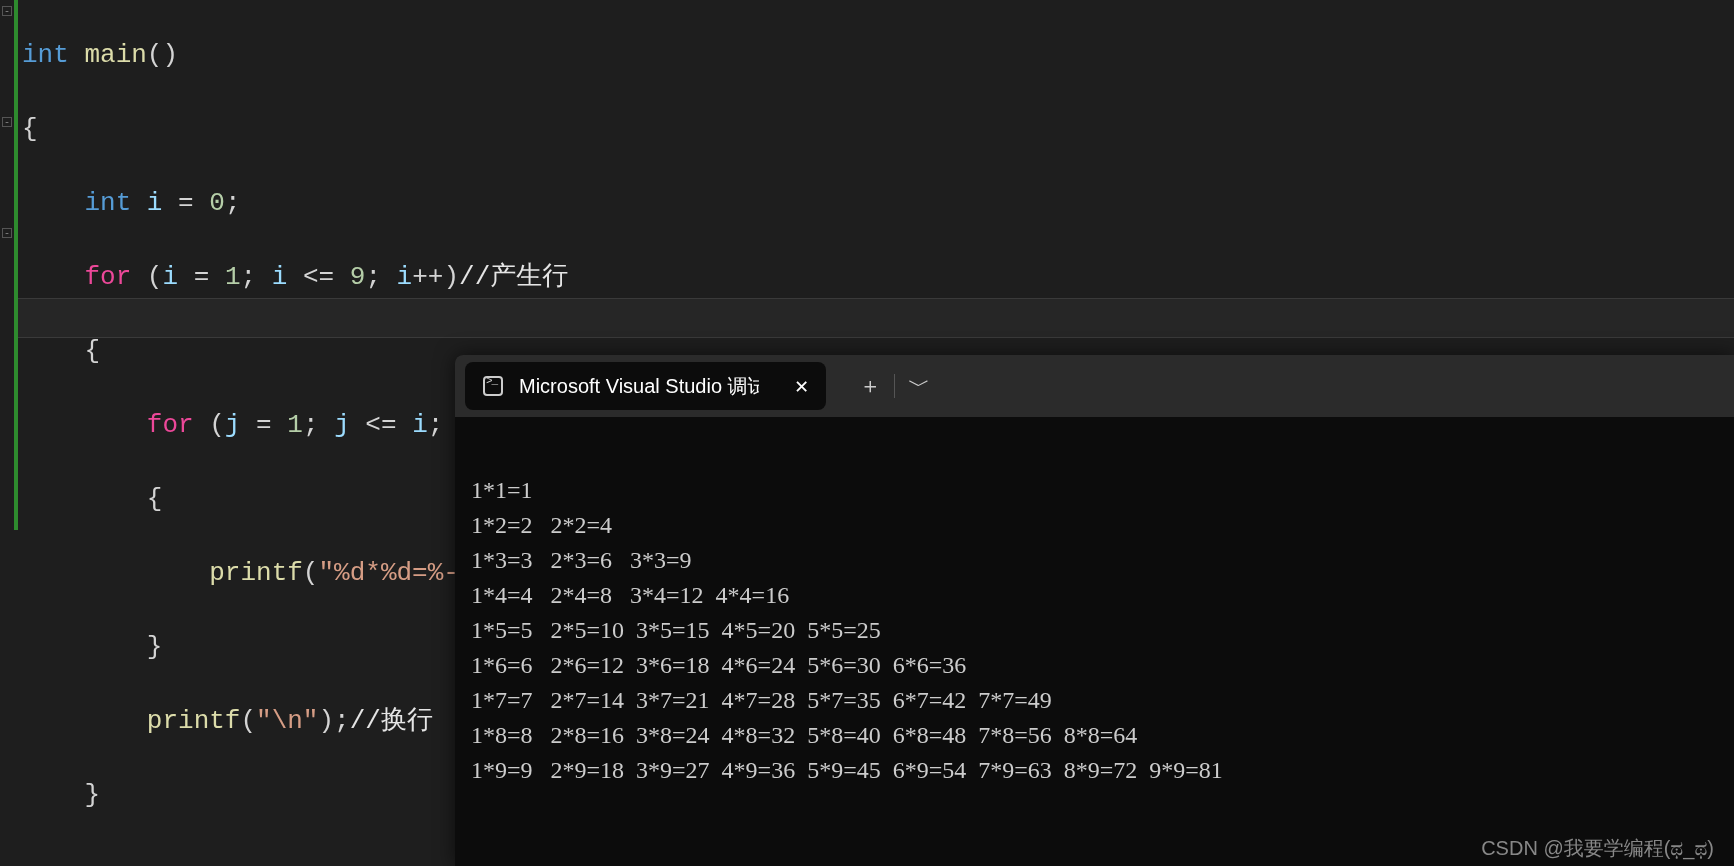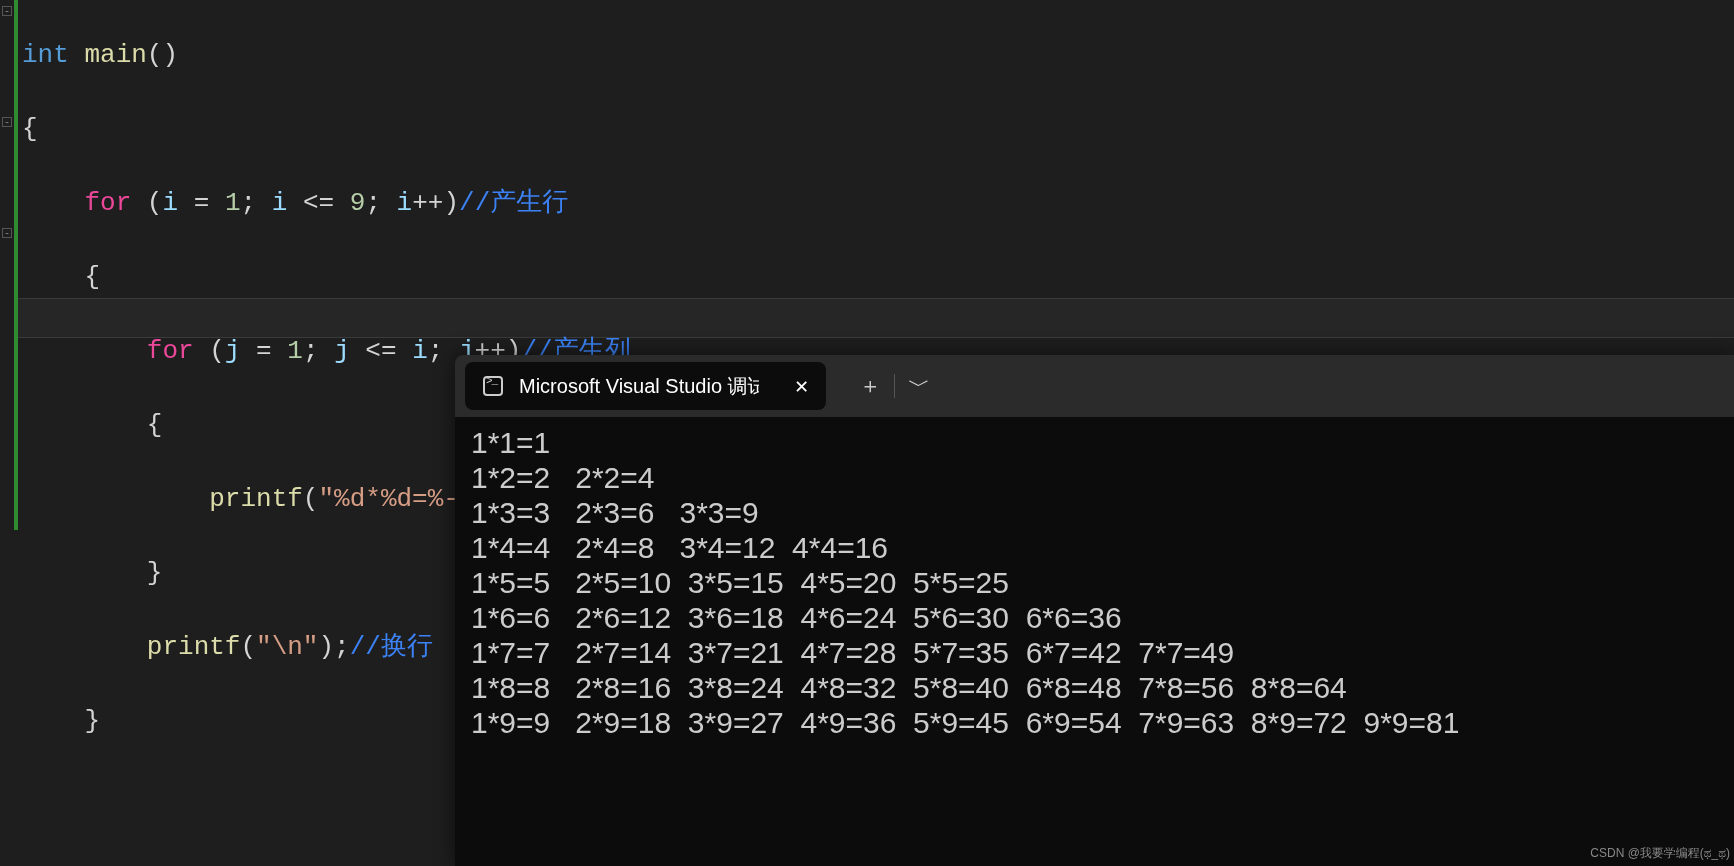--- a/index.html
+++ b/index.html
@@ -186,6 +186,7 @@
   <div class="code-area">
 <span class="code-line"><span class="kw-type">int</span> <span class="fn">main</span><span class="paren">()</span></span>
 <span class="code-line"><span class="paren">{</span></span>
+<span class="code-line">    <span class="kw-type">int</span> <span class="var">i</span> <span class="op">=</span> <span class="num">0</span><span class="op">;</span></span>
 <span class="code-line">    <span class="kw-ctrl">for</span> <span class="paren">(</span><span class="var">i</span> <span class="op">=</span> <span class="num">1</span><span class="op">;</span> <span class="var">i</span> <span class="op">&lt;=</span> <span class="num">9</span><span class="op">;</span> <span class="var">i</span><span class="op">++</span><span class="paren">)</span><span class="comment">//产生行</span></span>
 <span class="code-line">    <span class="paren">{</span></span>
 <span class="code-line">        <span class="kw-ctrl">for</span> <span class="paren">(</span><span class="var">j</span> <span class="op">=</span> <span class="num">1</span><span class="op">;</span> <span class="var">j</span> <span class="op">&lt;=</span> <span class="var">i</span><span class="op">;</span> <span class="var">j</span><span class="op">++</span><span class="paren">)</span><span class="comment">//产生列</span></span>

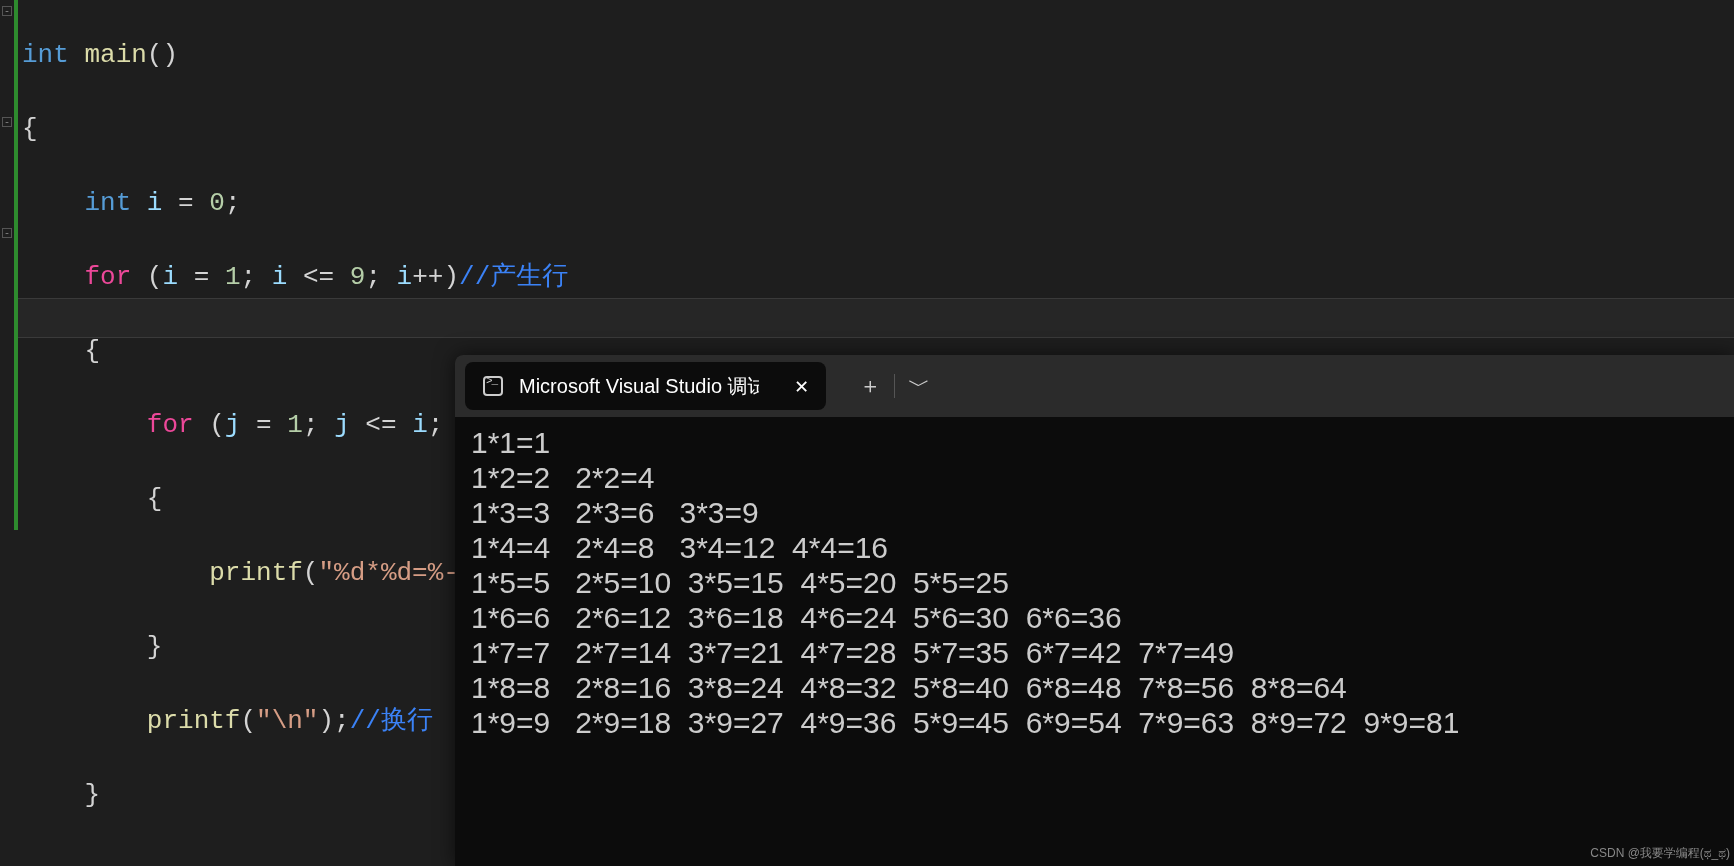--- a/index.html
+++ b/index.html
@@ -72,7 +72,7 @@
 .var { color: #9cdcfe; }
 .num { color: #b5cea8; }
 .str { color: #d69d85; }
-.comment { color: #3b82f6; }
+.comment { color: #e5e5e5; }
 .paren { color: #d4d4d4; }
 .op { color: #d4d4d4; }
 

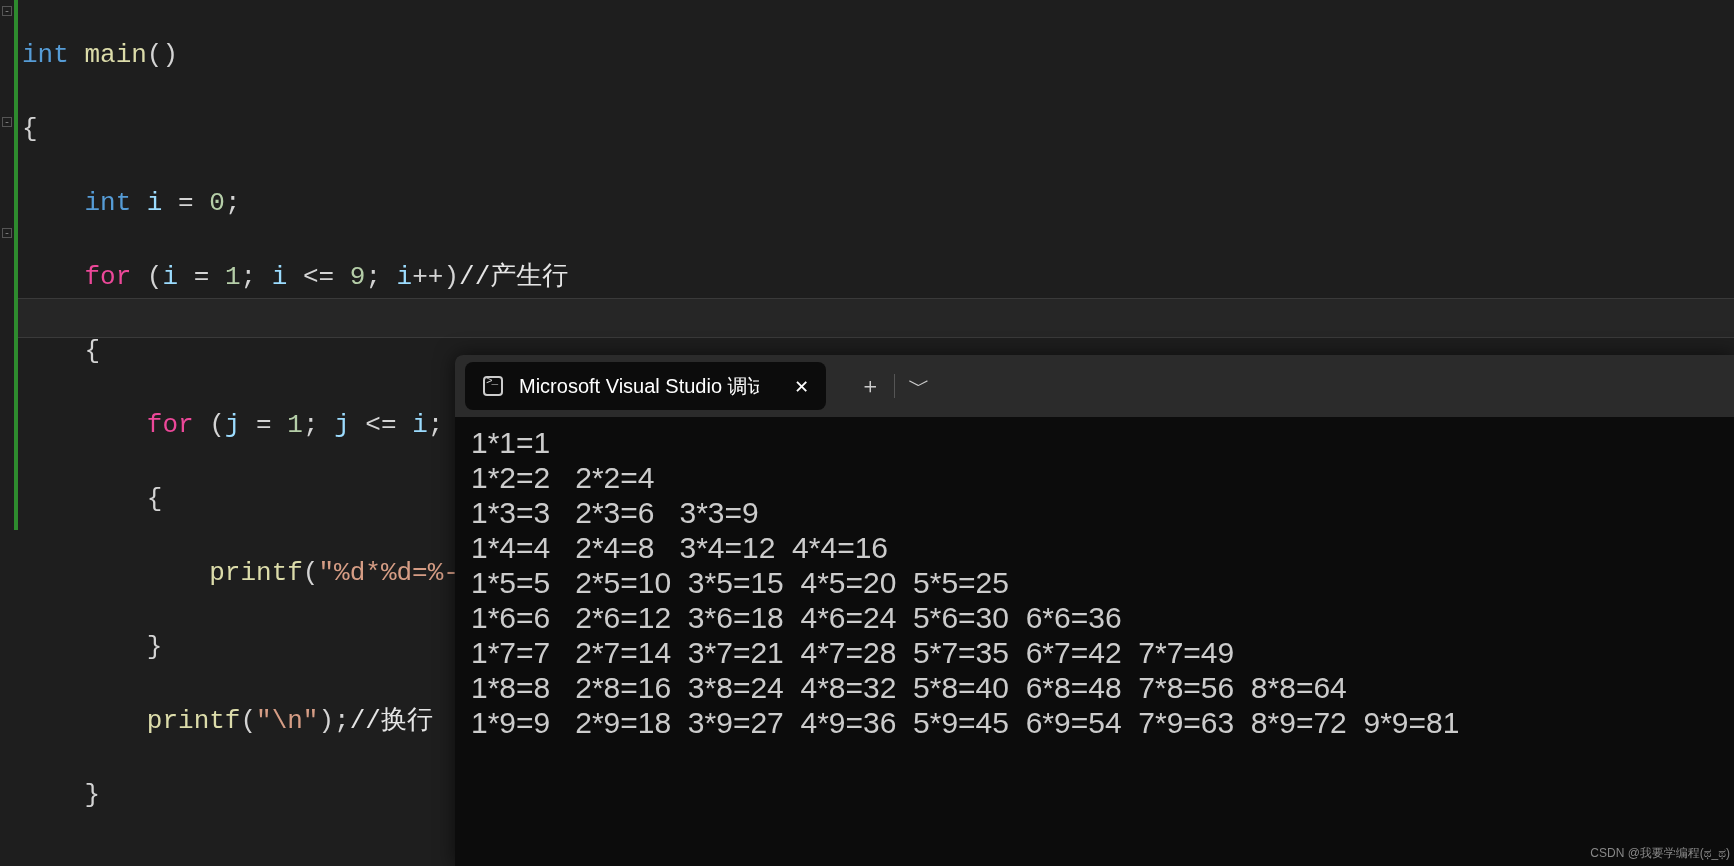--- a/index.html
+++ b/index.html
@@ -156,11 +156,12 @@
 }
 .term-body {
   padding: 8px 16px;
-  font-size: 30px;
+  font-size: 24px;
   line-height: 35px;
   color: #ccc;
-  font-family: Liberation Sans, sans-serif;
+  font-family: Liberation Serif, serif;
   white-space: pre;
+  margin-top: 48px;
 }
 .watermark {
   position: absolute;

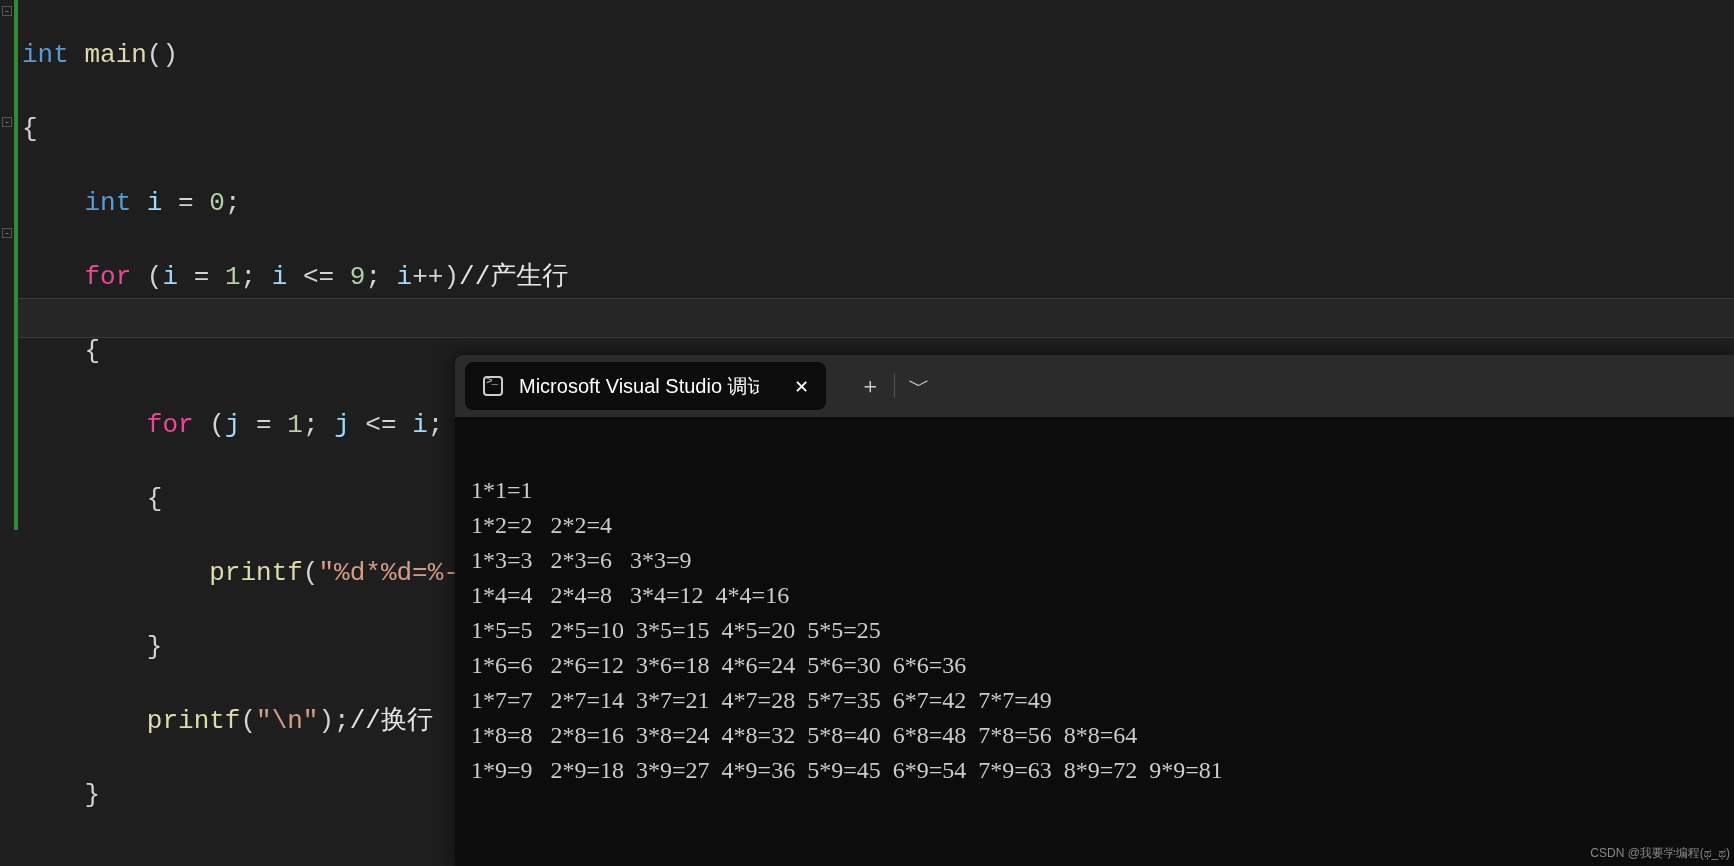--- a/index.html
+++ b/index.html
@@ -165,10 +165,10 @@
 }
 .watermark {
   position: absolute;
-  right: 4px;
+  right: 20px;
   bottom: 4px;
   color: #888;
-  font-size: 12px;
+  font-size: 20px;
   font-family: sans-serif;
 }
 </style>

